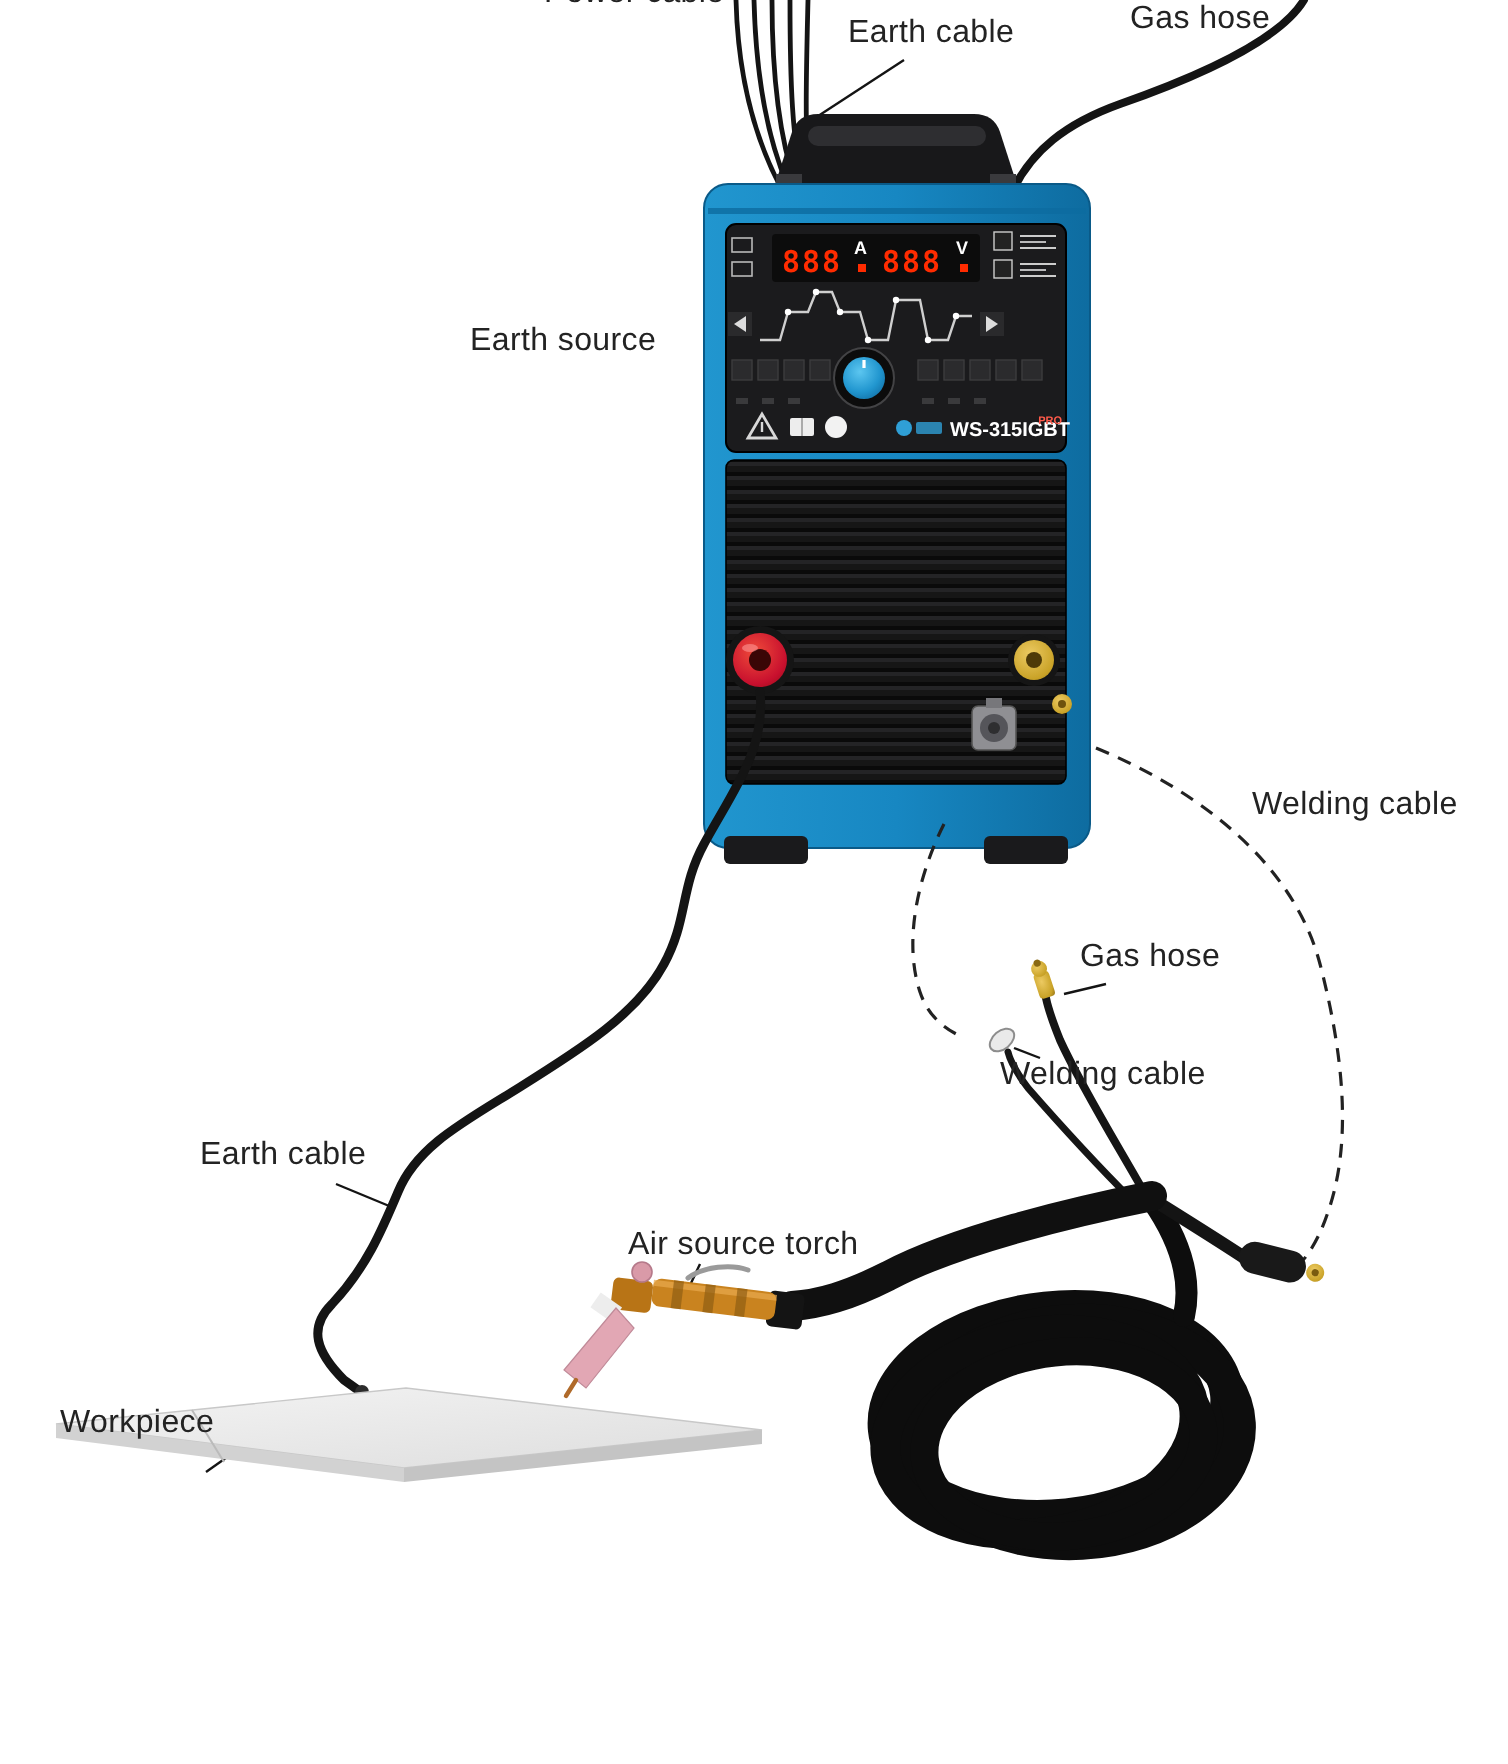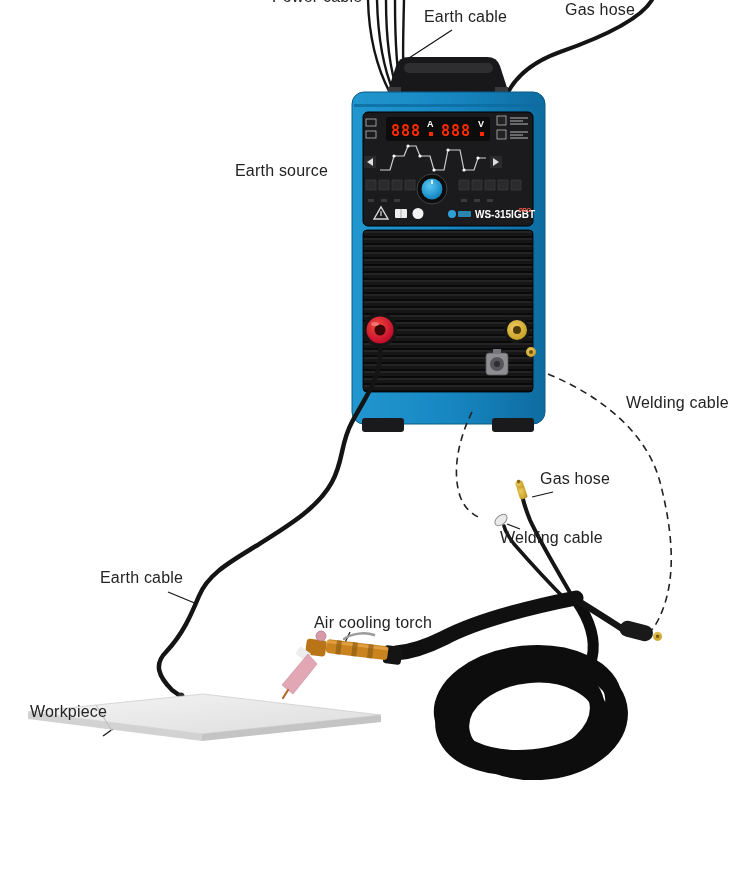--- a/index.html
+++ b/index.html
@@ -270,7 +270,7 @@
 <div class="lbl" style="left:540px;top:470px">Gas hose</div>
 <div class="lbl" style="left:500px;top:529px">Welding cable</div>
 <div class="lbl" style="left:100px;top:569px">Earth cable</div>
-<div class="lbl" style="left:314px;top:614px">Air cooling torch</div>
+<div class="lbl" style="left:314px;top:614px">Air source torch</div>
 <div class="lbl" style="left:30px;top:703px">Workpiece</div>
 
 </div>

